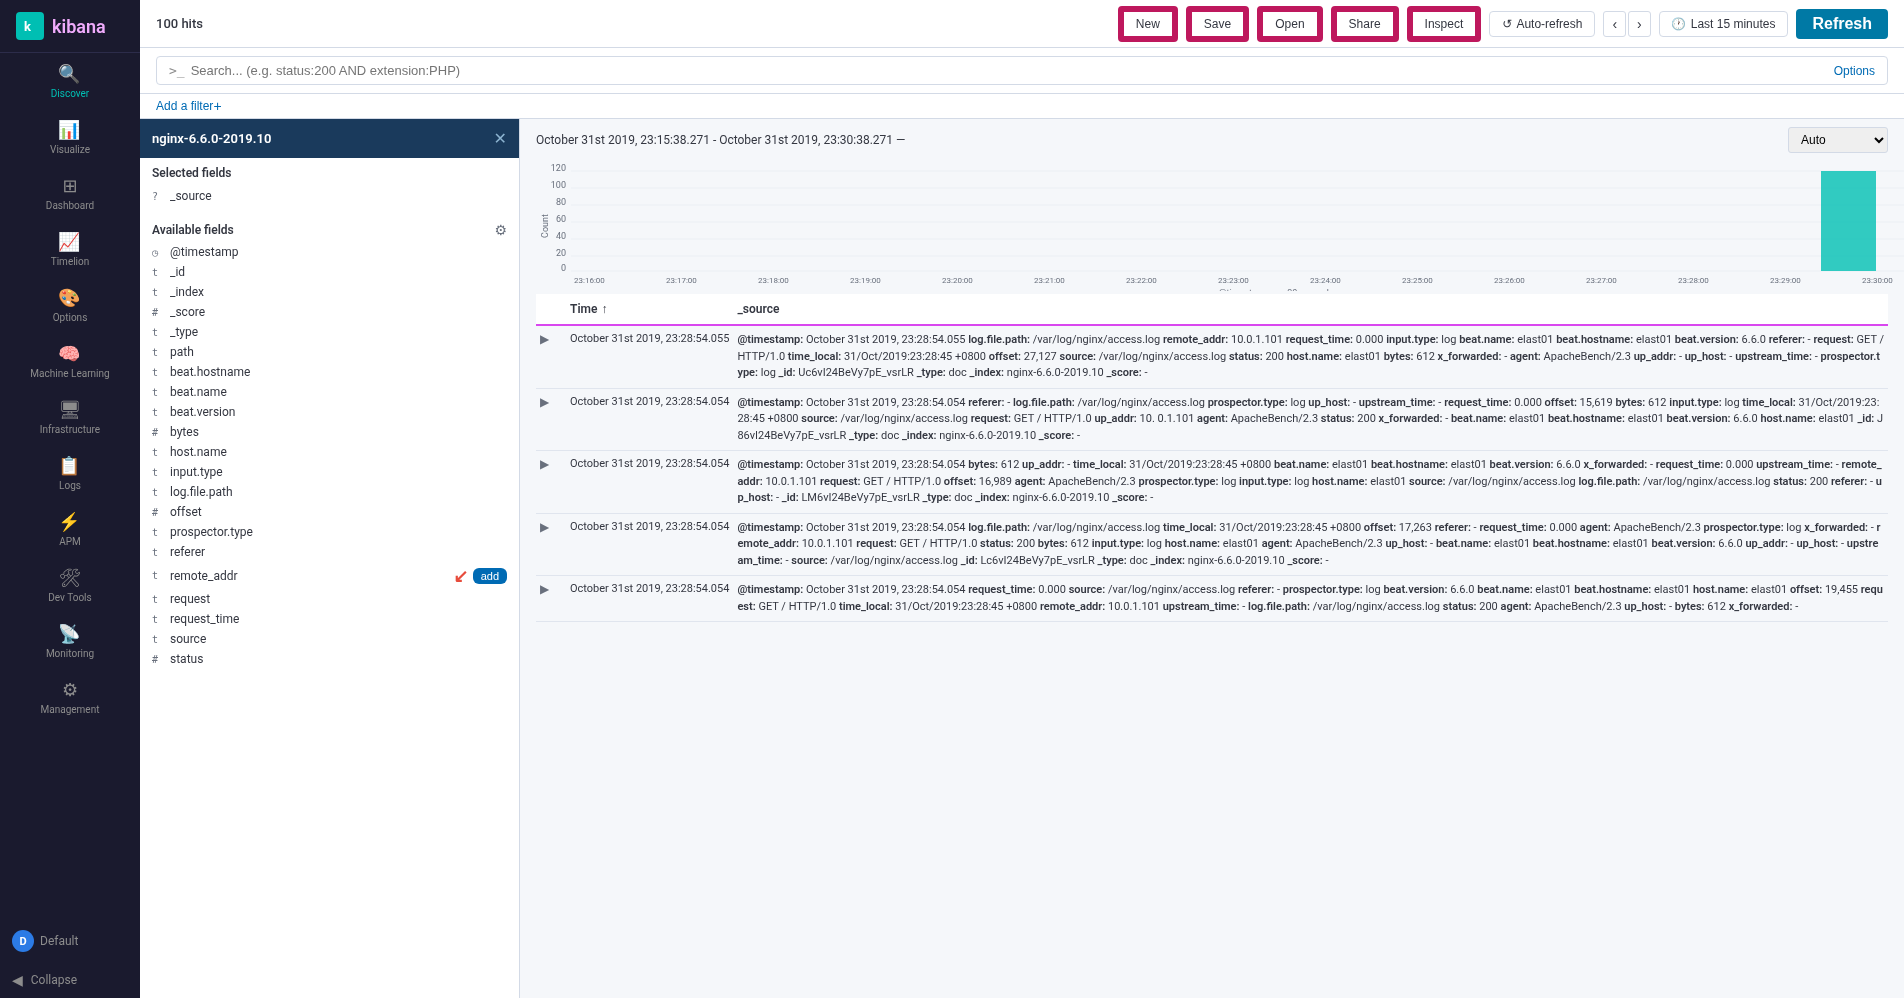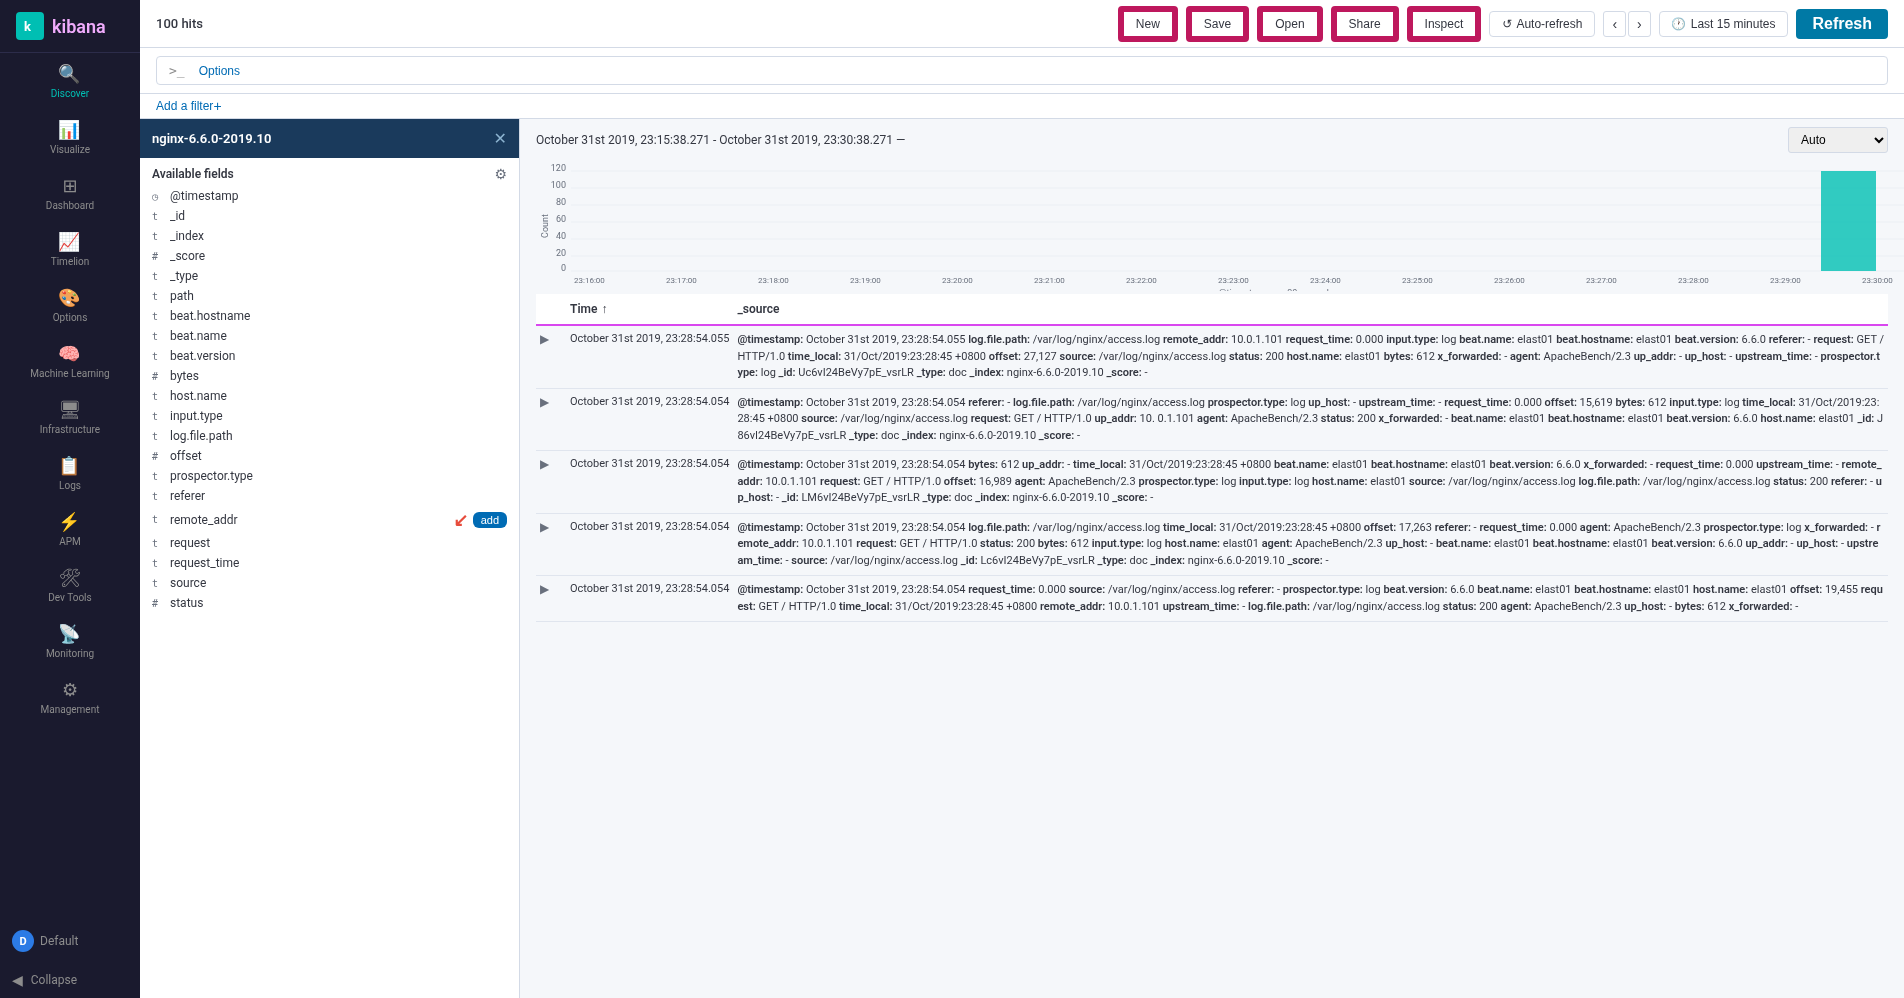--- a/index.html
+++ b/index.html
@@ -194,6 +194,7 @@
     <div class="search-bar-row">
       <div class="search-input-wrap">
         <span class="search-prompt">&gt;_</span>
+        <input class="search-input" type="text" placeholder="Search... (e.g. status:200 AND extension:PHP)" style="">
         <button class="options-btn">Options</button>
       </div>
     </div>

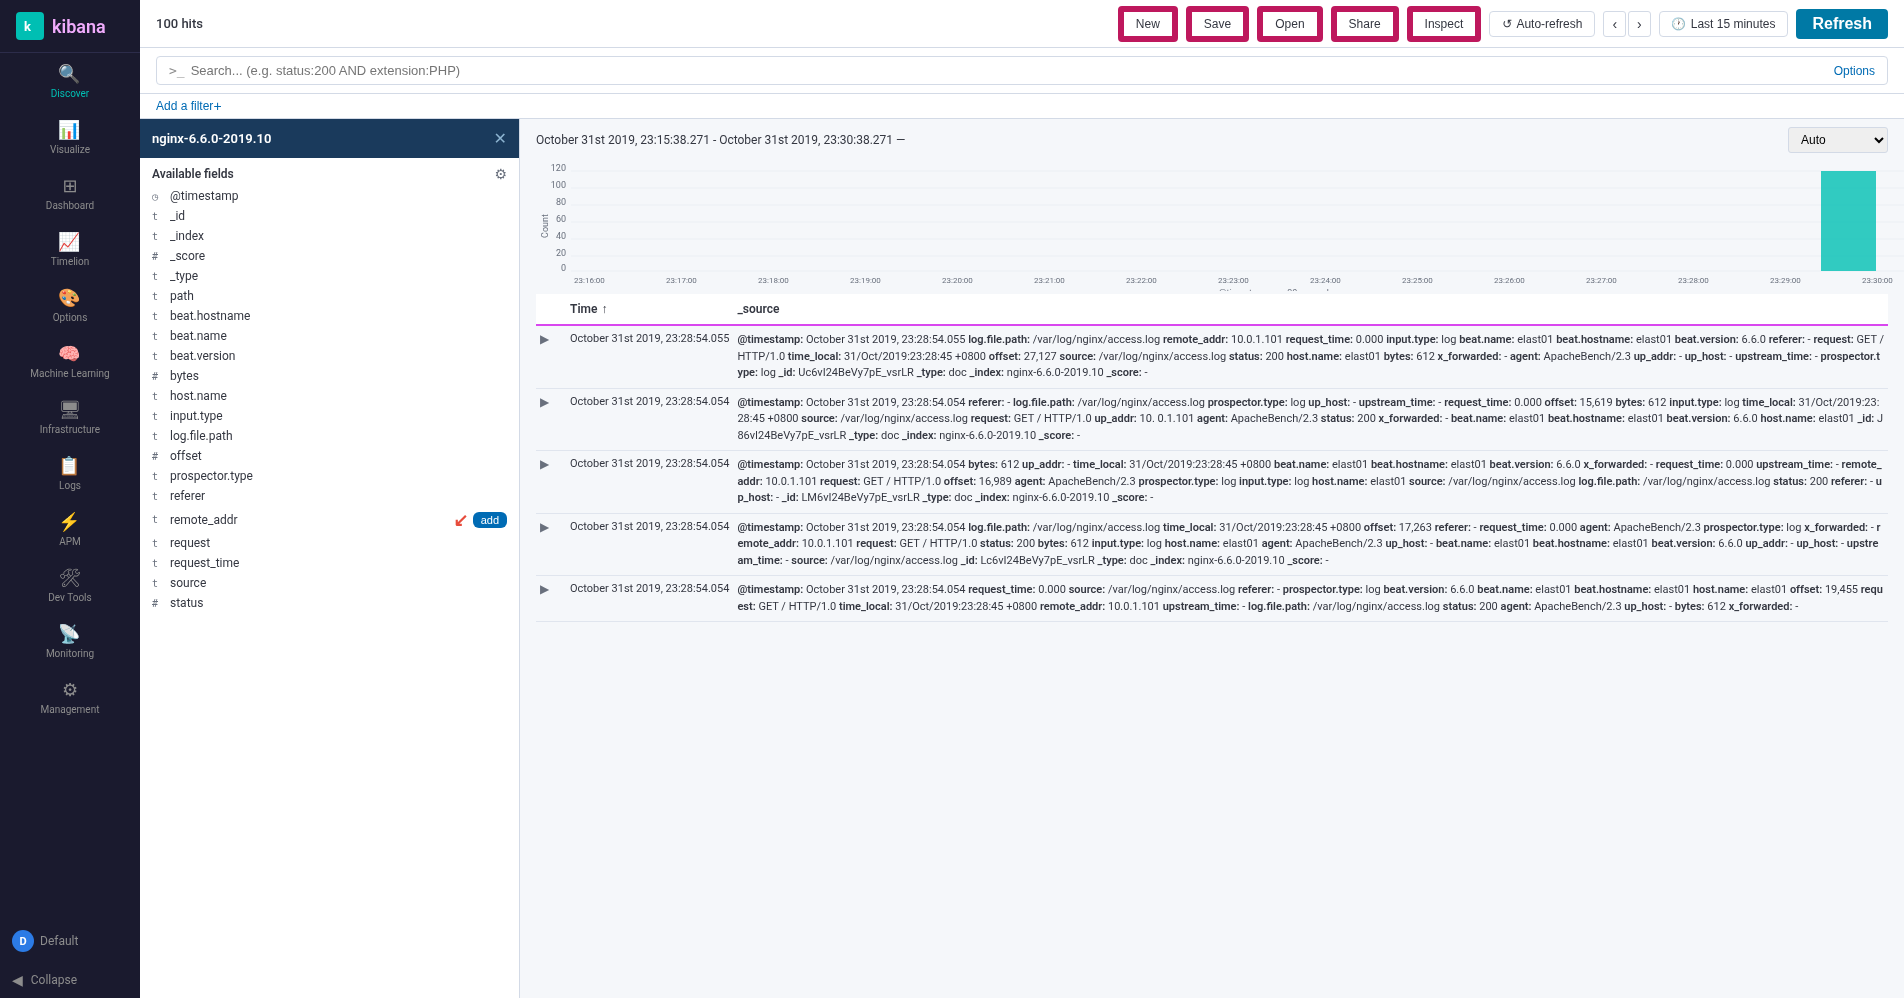--- a/index.html
+++ b/index.html
@@ -214,6 +214,13 @@
           <button class="index-close-btn">✕</button>
         </div>
 
+        <div class="fields-section">
+          <div class="section-title">Selected fields</div>
+          <div class="field-item">
+            <span class="field-type">?</span>
+            <span class="field-name">_source</span>
+          </div>
+        </div>
 
         <div class="available-fields-header">
           <span class="available-fields-title">Available fields</span>

